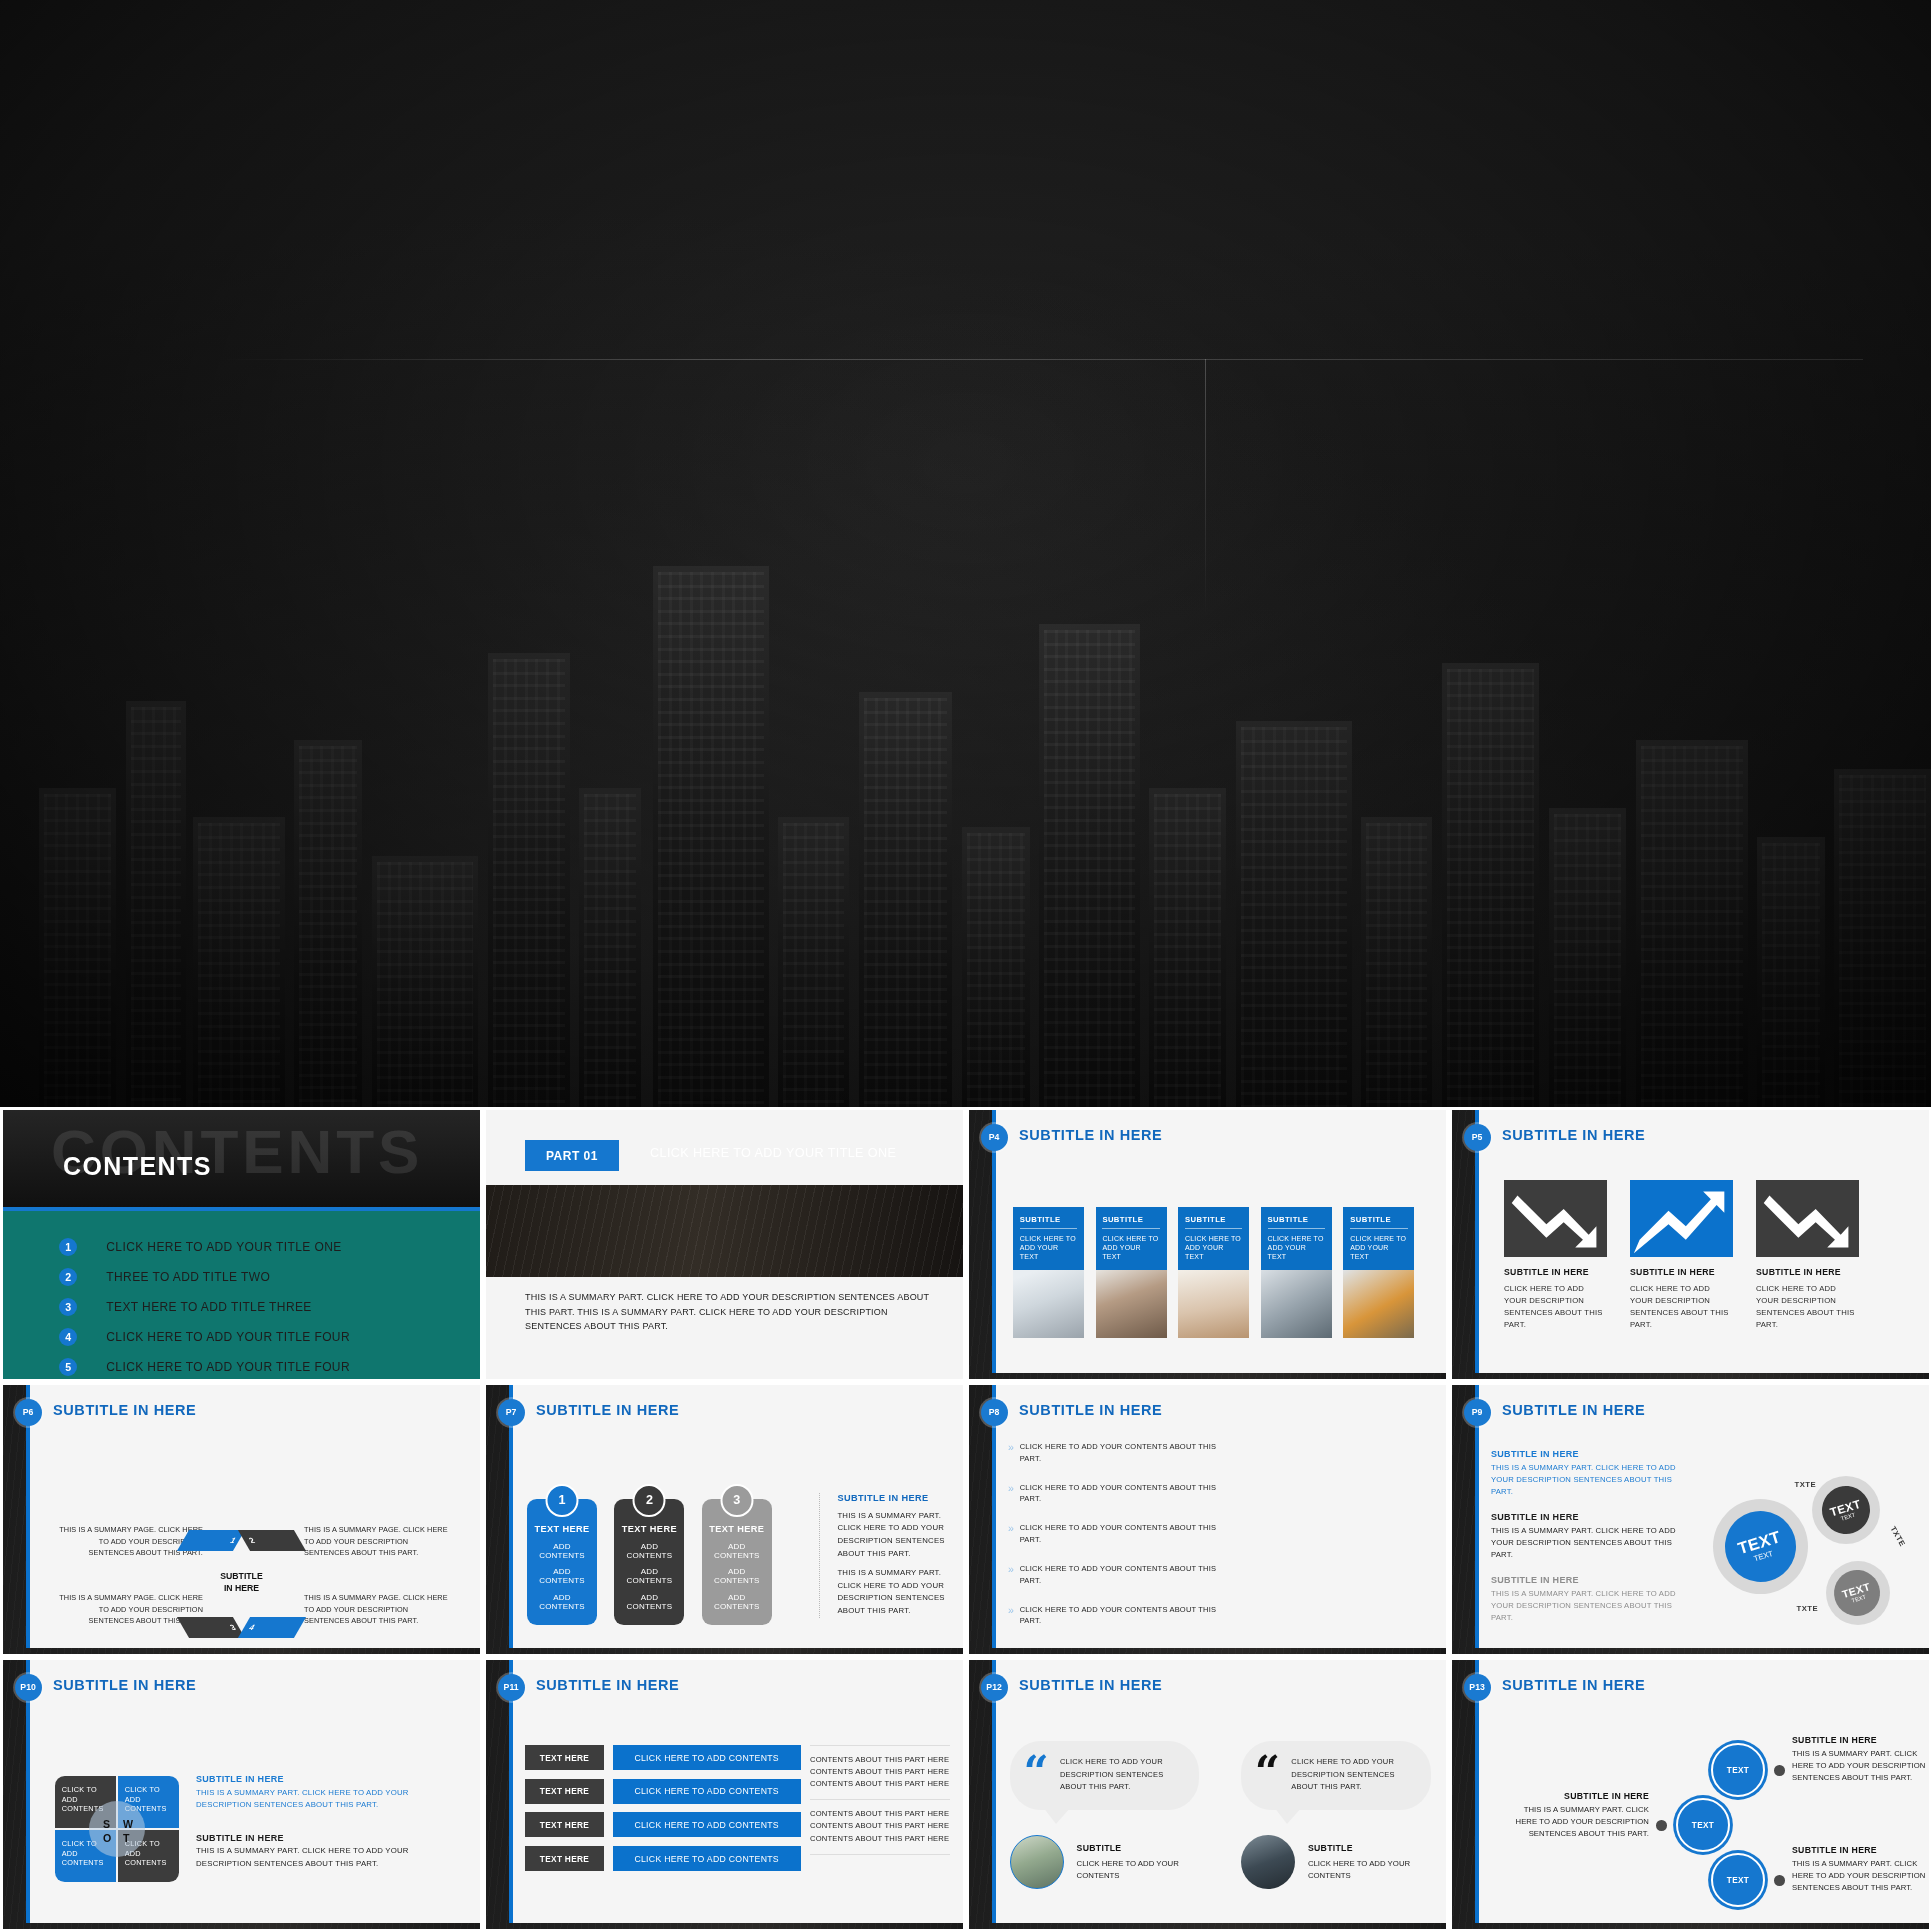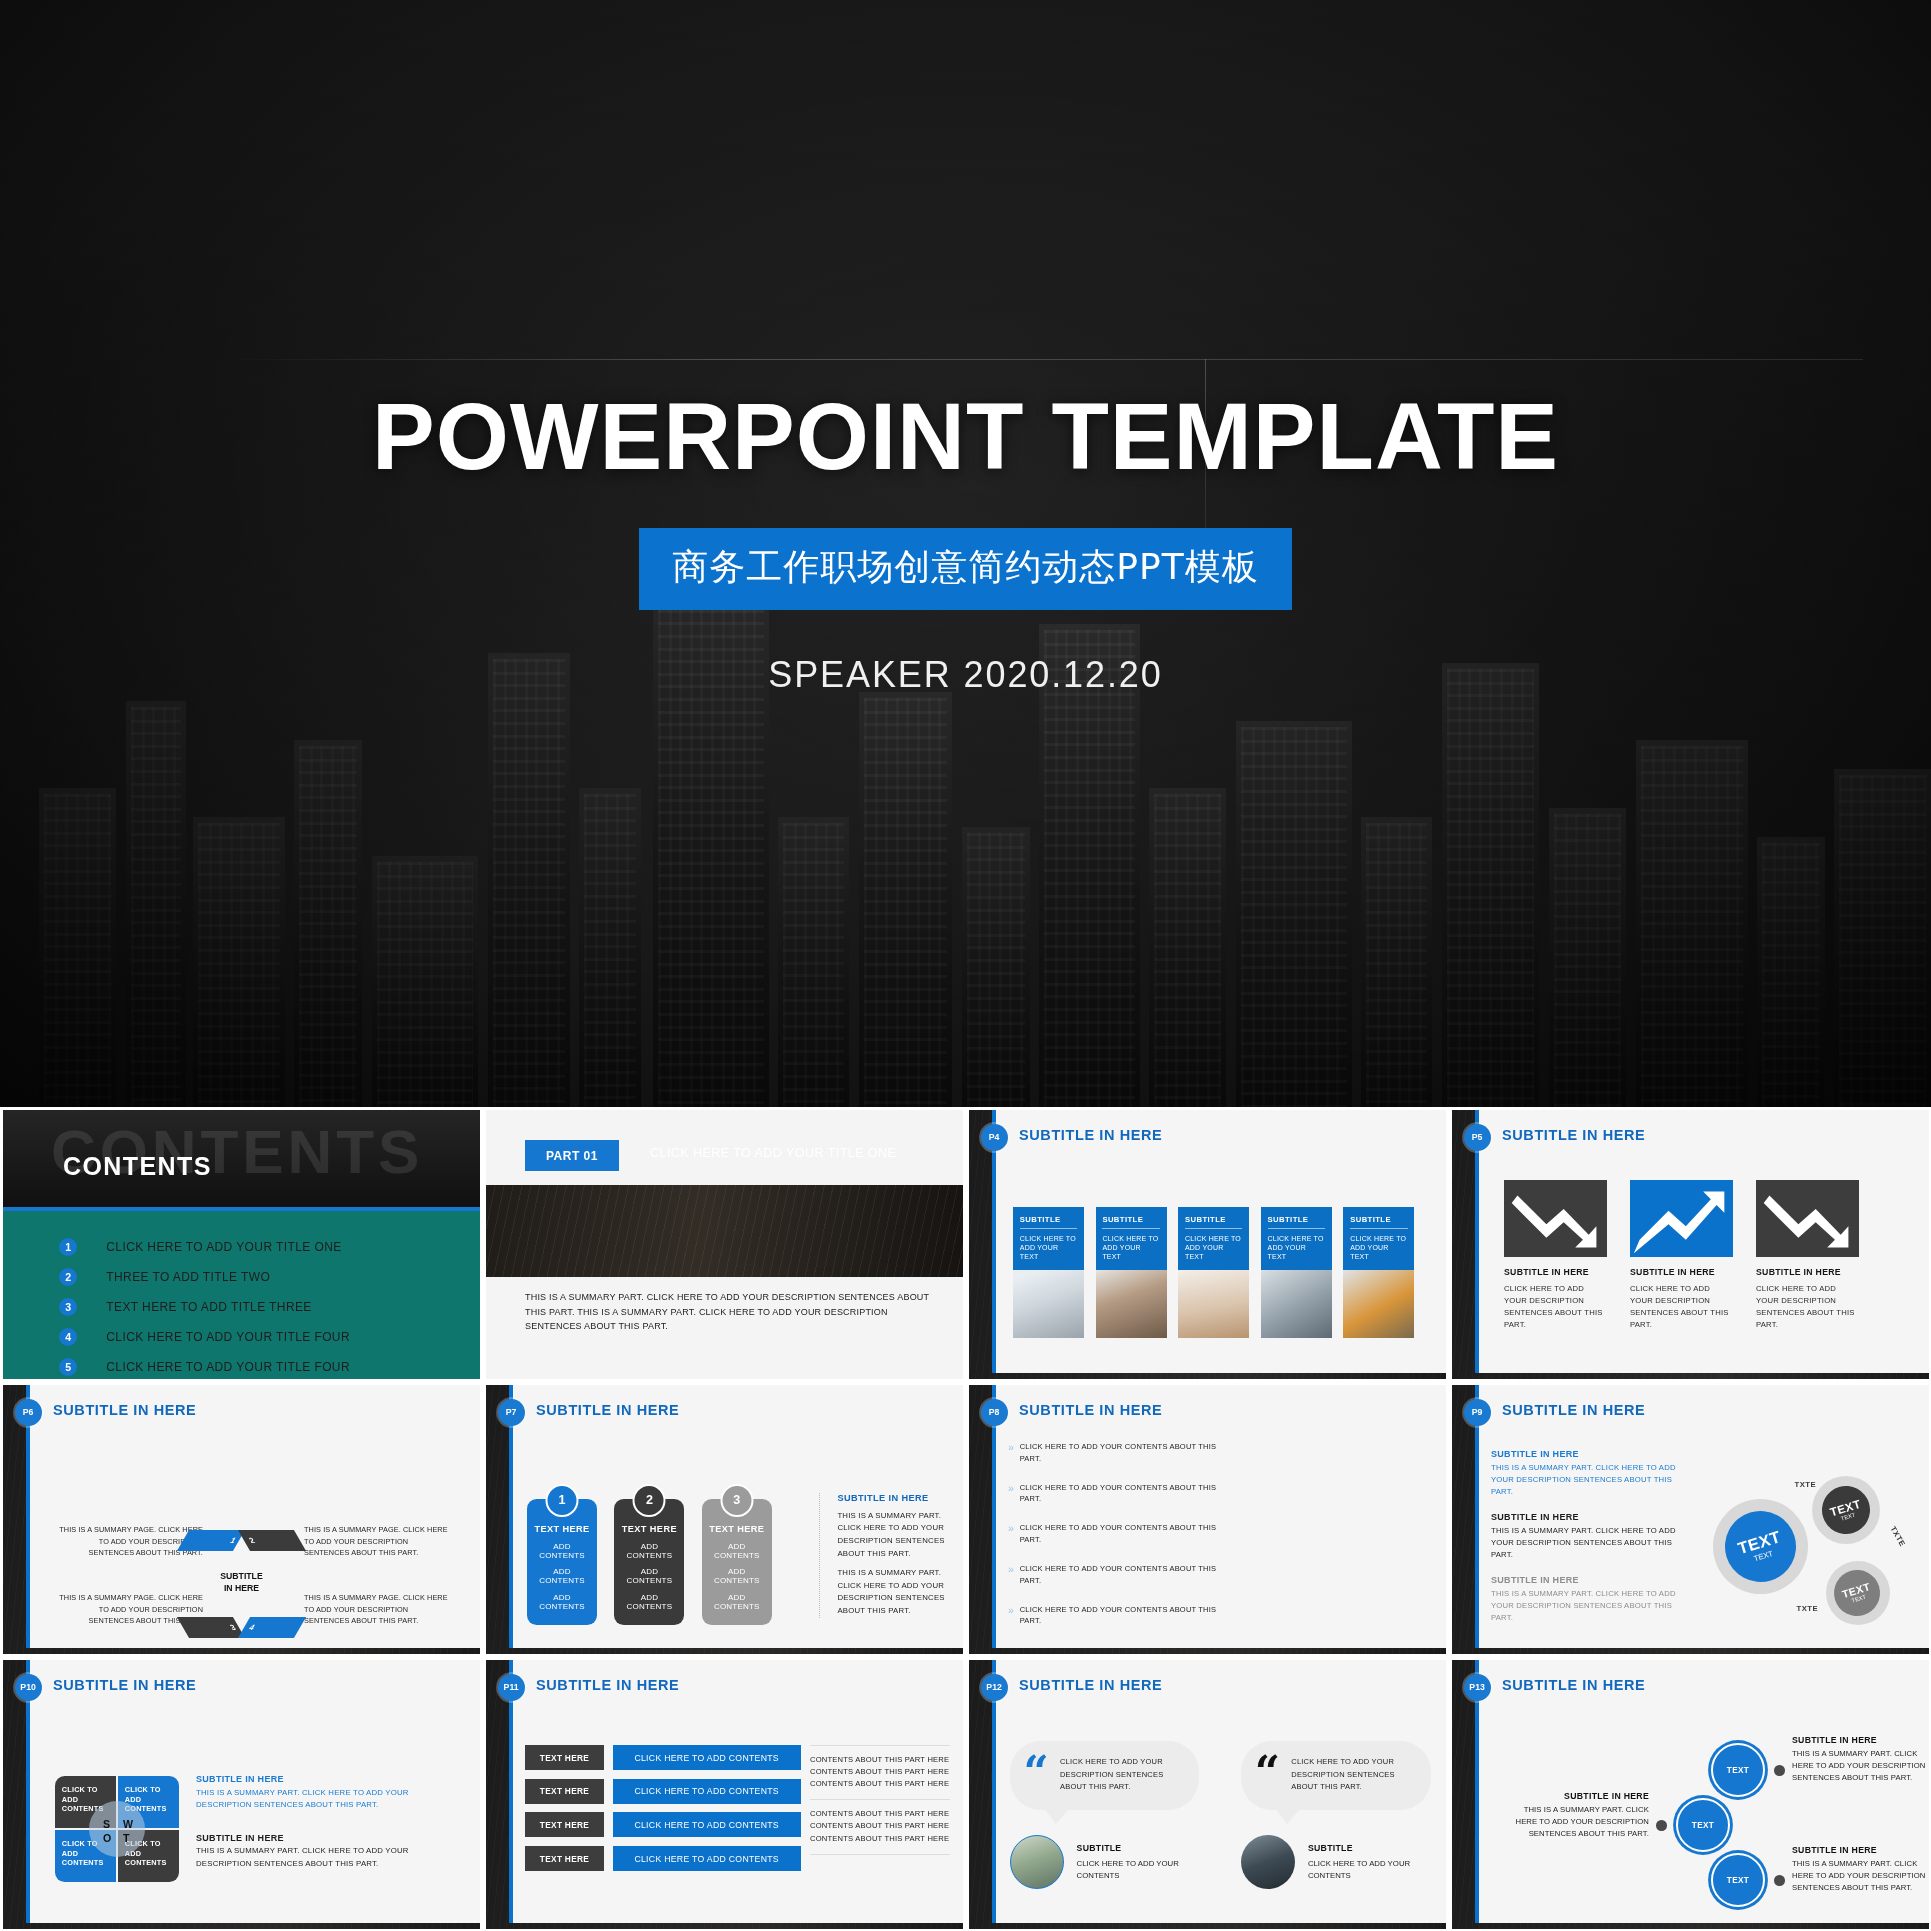--- a/index.html
+++ b/index.html
@@ -259,13 +259,6 @@
   <div class="hero-hline"></div>
   <div class="hero-vline"></div>
 
-  <div class="hero-inner">
-    <div class="hero-title">POWERPOINT TEMPLATE</div>
-    <div class="hero-badge">
-      <span>商务工作职场创意简约动态PPT模板</span>
-    </div>
-    <div class="hero-speaker">SPEAKER  2020.12.20</div>
-  </div>
 </div>
 
 <div class="grid">

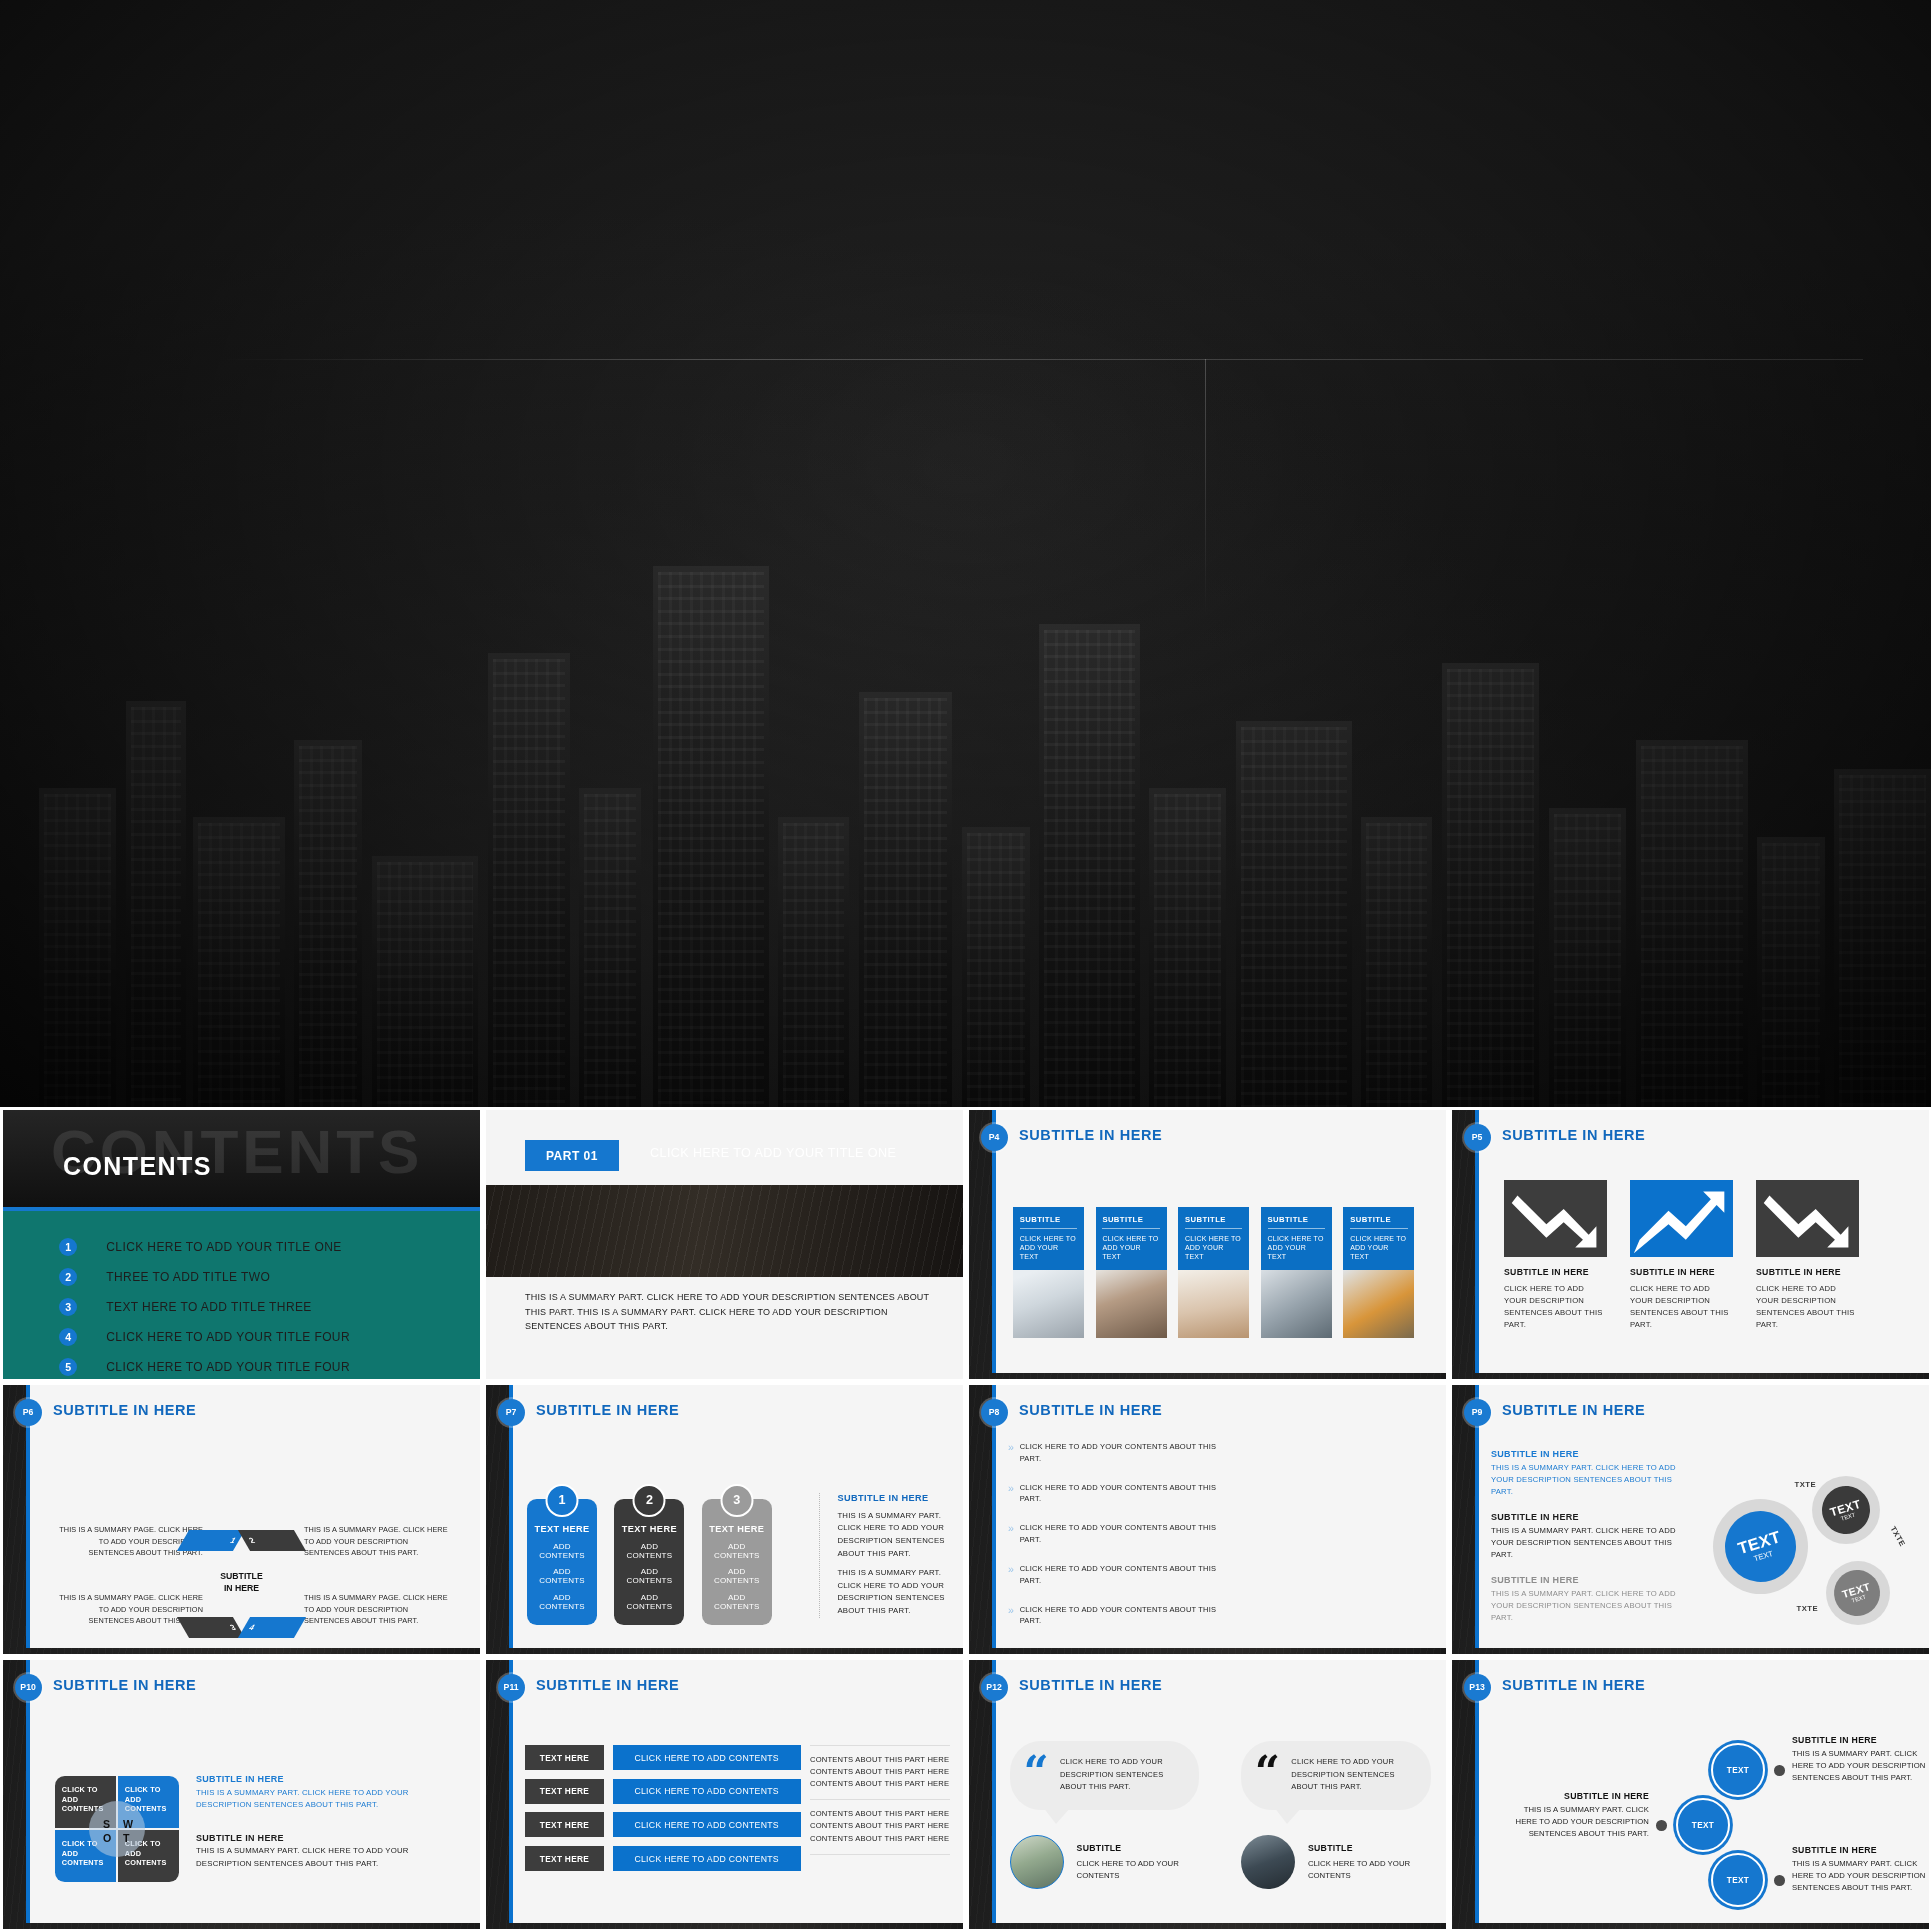--- a/index.html
+++ b/index.html
@@ -174,7 +174,7 @@
   
   .swot { position:absolute; left:52px; top:116px; width:124px; height:106px; }
   .sq { position:absolute; width:61px; height:52px; color:#fff; font-size:7.3px;
-    font-weight:700; line-height:1.35; padding:8.7px 6.8px; letter-spacing:0.2px; }
+    font-weight:400; line-height:1.35; padding:8.7px 6.8px; letter-spacing:0.2px; }
   .sq-dark { background:#3c3c3c; } .sq-blue { background:#1577cf; }
   .swot-circ { position:absolute; left:50%; top:50%; transform:translate(-50%,-50%);
     width:56px; height:56px; border-radius:50%; background:rgba(185,205,225,.55); }

